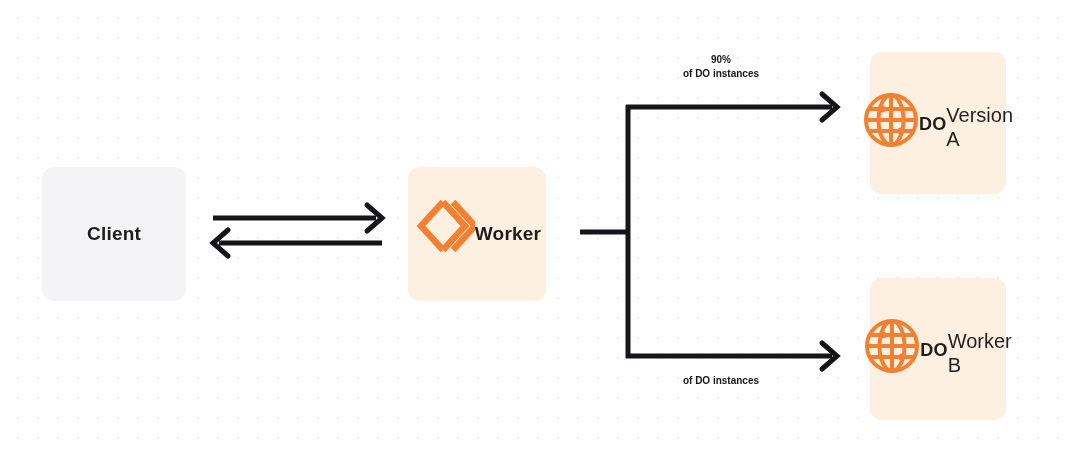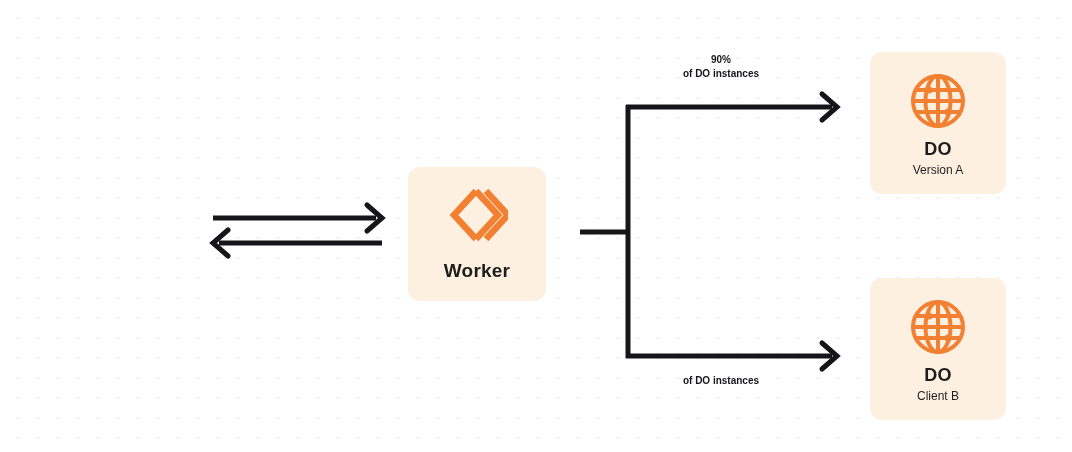--- a/index.html
+++ b/index.html
@@ -29,7 +29,7 @@
     box-sizing: border-box;
     border-radius: 12px;
     display: flex;
-    flex-direction: column;
+    flex-direction: row;
     align-items: center;
     justify-content: center;
   }

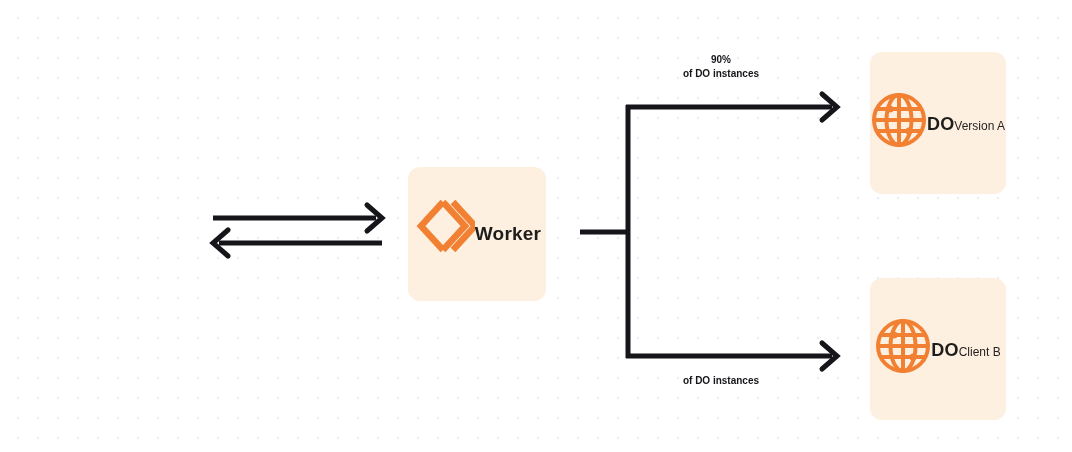--- a/index.html
+++ b/index.html
@@ -86,7 +86,7 @@
     color: #1d1d1b;
   }
   .node-subtitle {
-    font-size: 12px;
+    font-size: 20px;
     font-weight: normal;
     color: #231f20;
     margin-top: 3px;

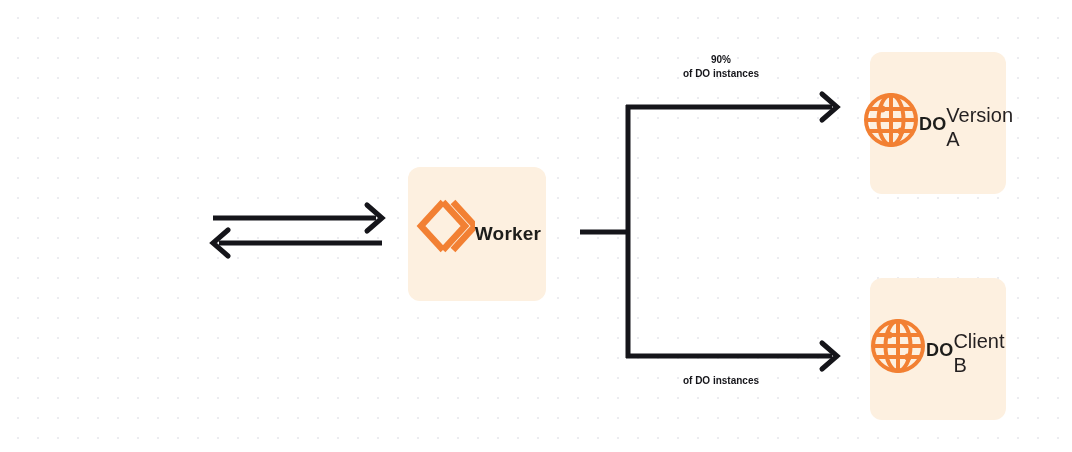--- a/index.html
+++ b/index.html
@@ -156,6 +156,9 @@
     </g>
   </svg>
 
+  <div class="node" id="node-client">
+    <span class="node-title">Client</span>
+  </div>
 
   <div class="node" id="node-worker">
     <span class="node-icon">

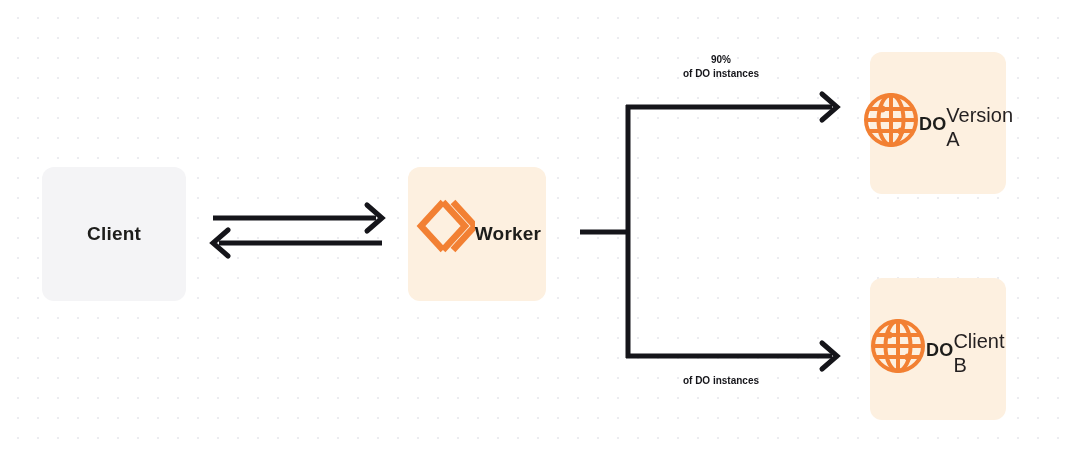--- a/index.html
+++ b/index.html
@@ -208,7 +208,7 @@
       </svg>
     </span>
     <span class="node-title">DO</span>
-    <span class="node-subtitle">Client B</span>
+    <span class="node-subtitle">Worker B</span>
   </div>
 
   <div class="edge-label" id="label-top">

